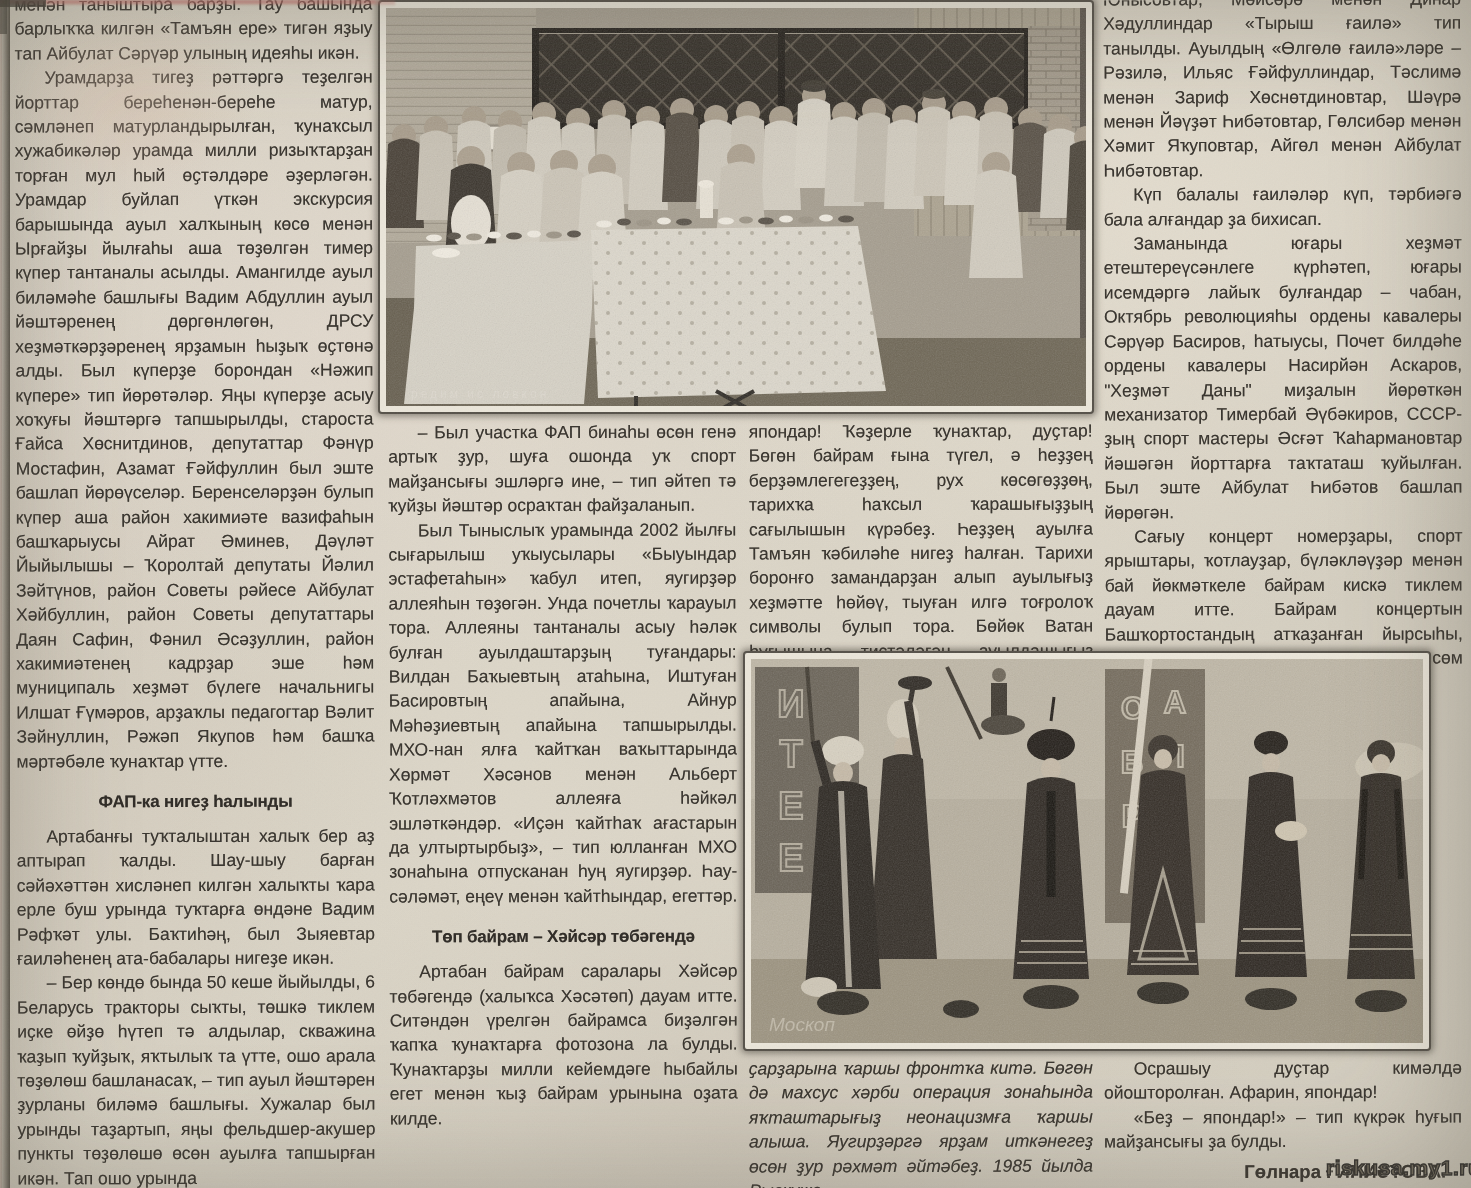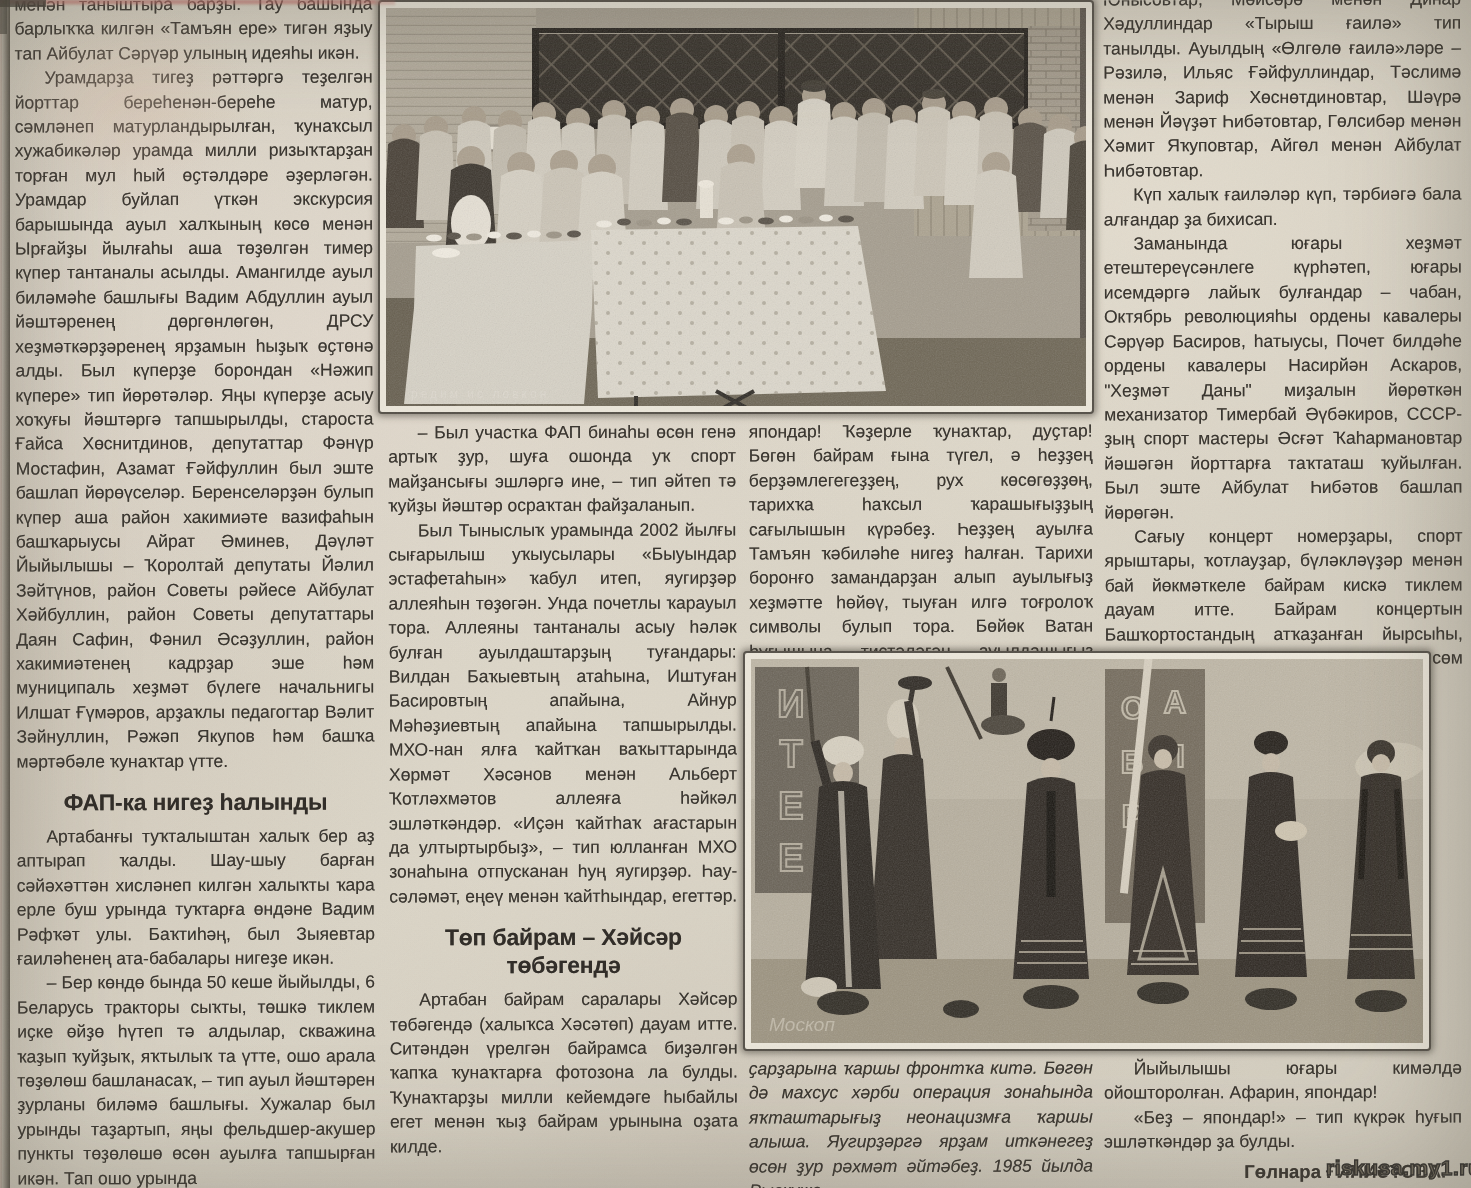--- a/index.html
+++ b/index.html
@@ -83,7 +83,7 @@
     <div class="cutwrap">
       <p class="noind" style="margin-top:-13px;">Юнысовтар, Мөйсөрө менән Динар Хәдуллиндар «Тырыш ғаилә» тип танылды. Ауылдың «Өлгөлө ғаилә»ләре – Рәзилә, Ильяс Ғәйфуллиндар, Тәслимә менән Зариф Хөснөтдиновтар, Шәүрә менән Йәүҙәт Һибәтовтар, Гөлсибәр менән Хәмит Яҡуповтар, Айгөл менән Айбулат Һибәтовтар.</p>
     </div>
-    <p>Күп халыҡ ғаиләләр күп, тәрбиәгә бала алғандар ҙа бихисап.</p>
+    <p>Күп балалы ғаиләләр күп, тәрбиәгә бала алғандар ҙа бихисап.</p>
     <p>Заманында юғары хеҙмәт етештереүсәнлеге күрһәтеп, юғары исемдәргә лайыҡ булғандар – чабан, Октябрь революцияһы ордены кавалеры Сәрүәр Басиров, һатыусы, Почет билдәһе ордены кавалеры Насирйән Аскаров, "Хеҙмәт Даны" миҙалын йөрөткән механизатор Тимербай Әүбәкиров, СССР-ҙың спорт мастеры Әсғәт Ҡаһармановтар йәшәгән йорттарға таҡтаташ ҡуйылған. Был эште Айбулат Һибәтов башлап йөрөгән.</p>
     <p>Сағыу концерт номерҙары, спорт ярыштары, ҡотлауҙар, бүләкләүҙәр менән бай йөкмәткеле байрам кискә тиклем дауам итте. Байрам концертын Башҡортостандың атҡаҙанған йырсыһы, «Ете ҡыҙ» проекты ағзаһы Гөлсөм Бикбулатова биҙәне.</p>
   </div>

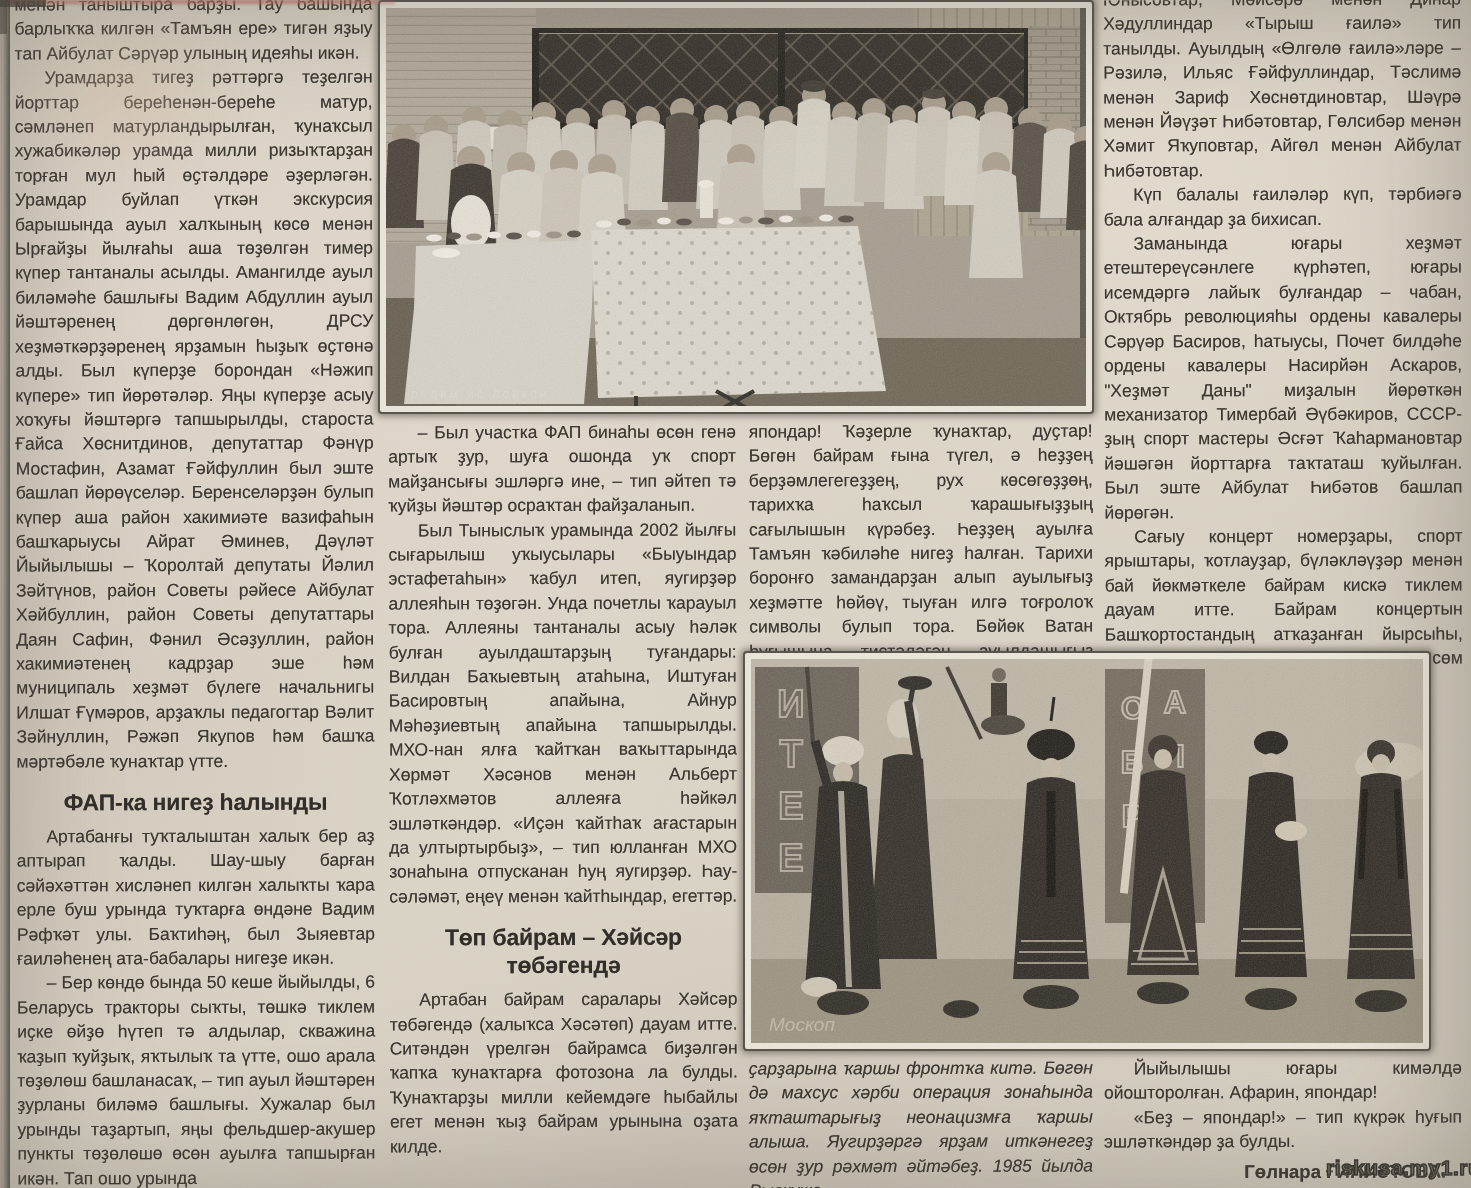--- a/index.html
+++ b/index.html
@@ -18,7 +18,7 @@
        text-shadow:0 0 .6px rgba(56,52,46,.55);}
   .col p{margin:0;text-indent:1.7em;}
   .col p.noind{text-indent:0;}
-  .col h2{font-size:23px;line-height:28px;text-align:center;margin:15px 0 8px;
+  .col h2{font-size:17px;line-height:28px;text-align:center;margin:15px 0 8px;
           letter-spacing:-.2px;color:#2f2b26;}
   .cutwrap{overflow:hidden;}
   .cutwrap .cut{margin-top:-8px;}

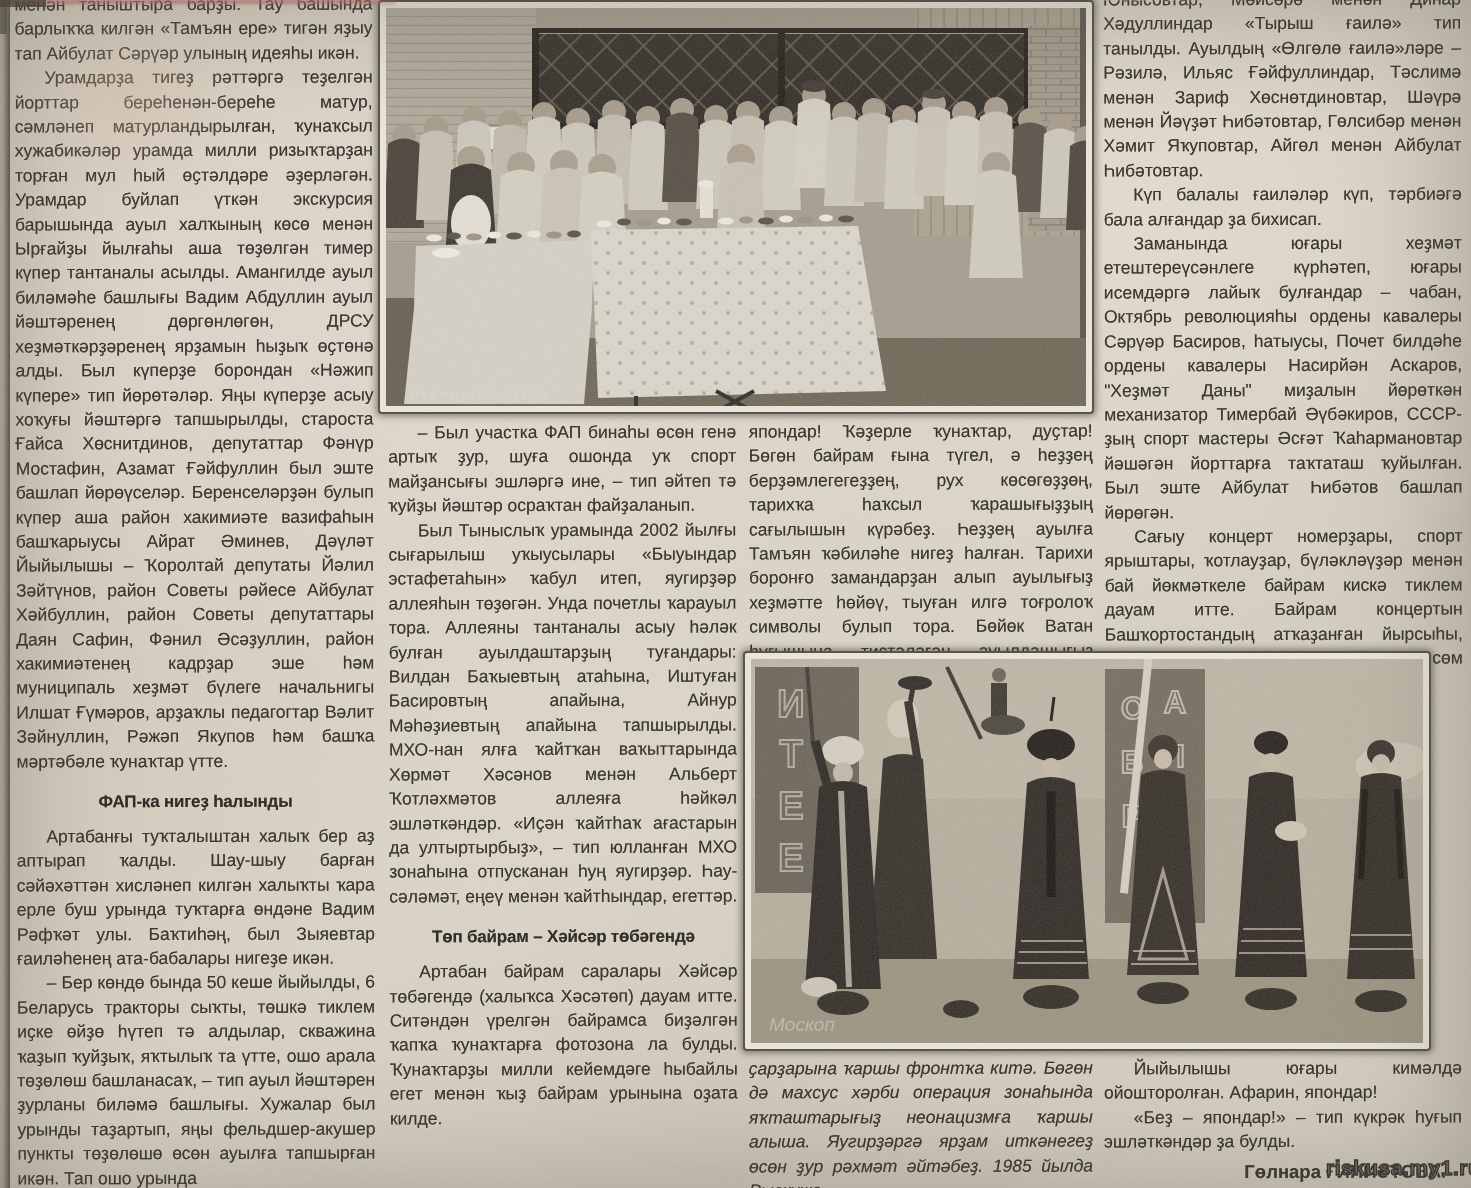--- a/index.html
+++ b/index.html
@@ -89,7 +89,7 @@
   </div>
 
   <div class="col" style="left:1104px;top:1056px;width:358px;">
-    <p>Йыйылышы юғары кимәлдә ойошторолған. Афарин, япондар!</p>
+    <p>Осрашыу дуҫтар кимәлдә ойошторолған. Афарин, япондар!</p>
     <p>«Беҙ – япондар!» – тип күкрәк һуғып эшләткәндәр ҙа булды.</p>
     <div class="byline">Гөлнара ҒИНИӘТОВА.</div>
   </div>

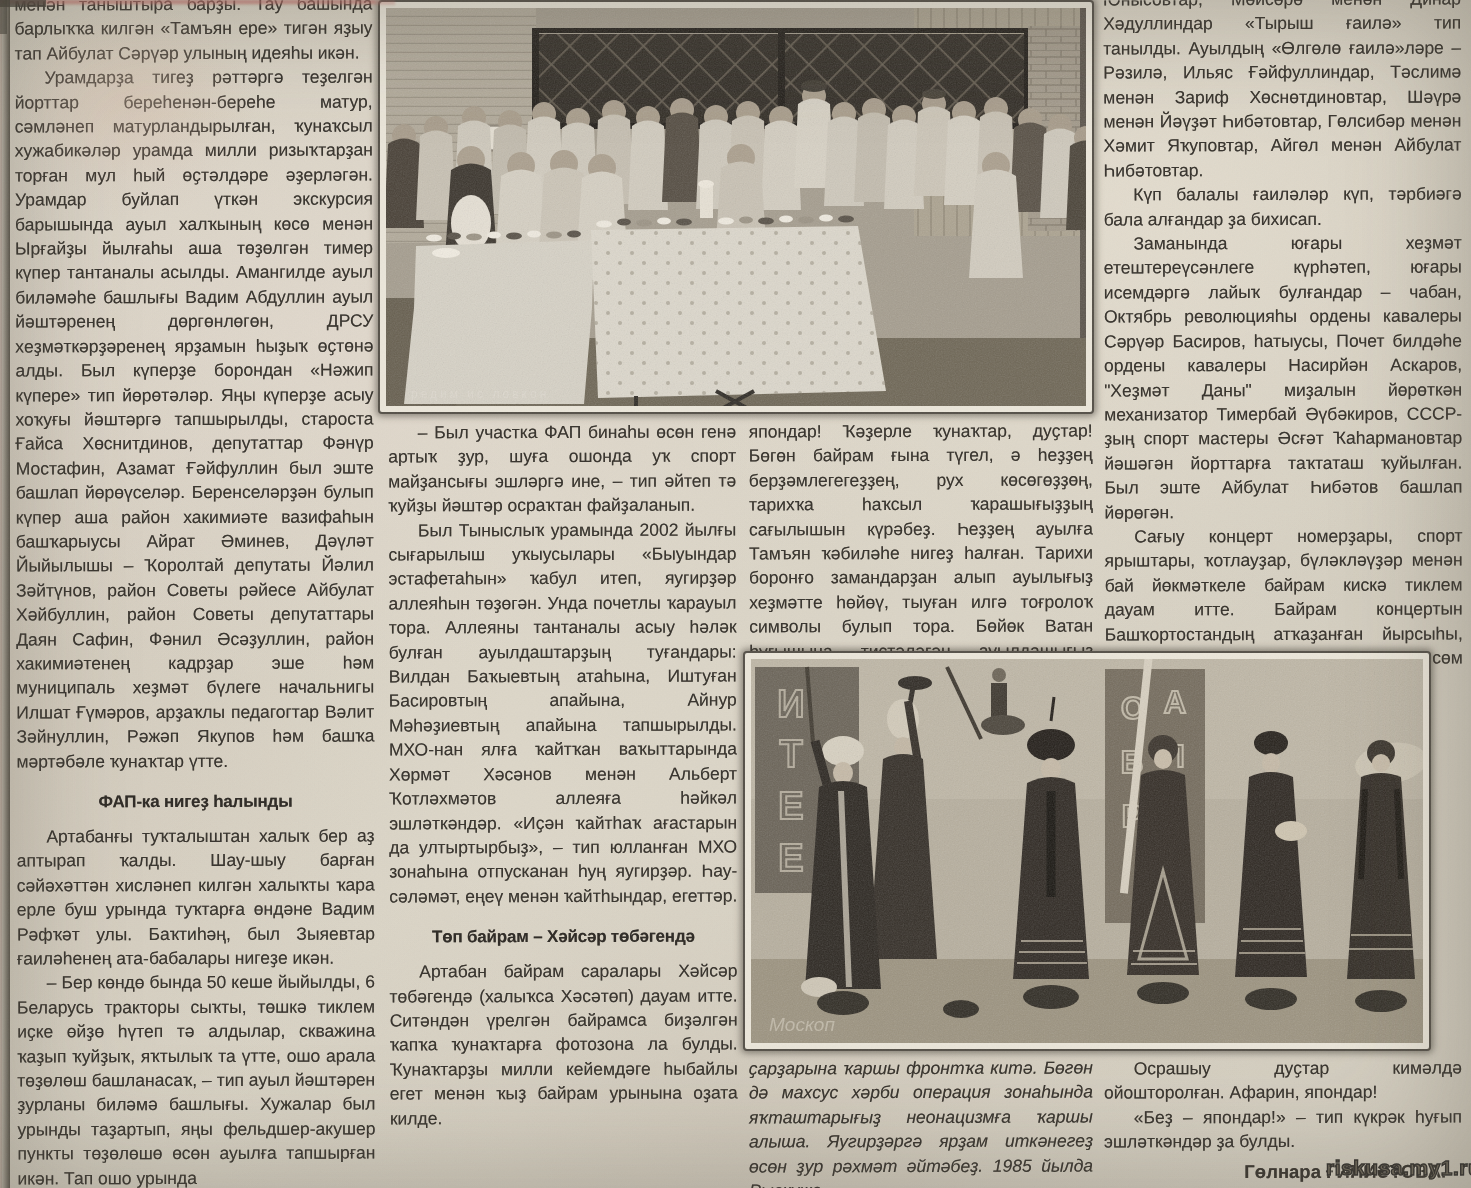--- a/index.html
+++ b/index.html
@@ -90,7 +90,7 @@
 
   <div class="col" style="left:1104px;top:1056px;width:358px;">
     <p>Осрашыу дуҫтар кимәлдә ойошторолған. Афарин, япондар!</p>
-    <p>«Беҙ – япондар!» – тип күкрәк һуғып эшләткәндәр ҙа булды.</p>
+    <p>«Беҙ – япондар!» – тип күкрәк һуғып майҙансығы ҙа булды.</p>
     <div class="byline">Гөлнара ҒИНИӘТОВА.</div>
   </div>
 

